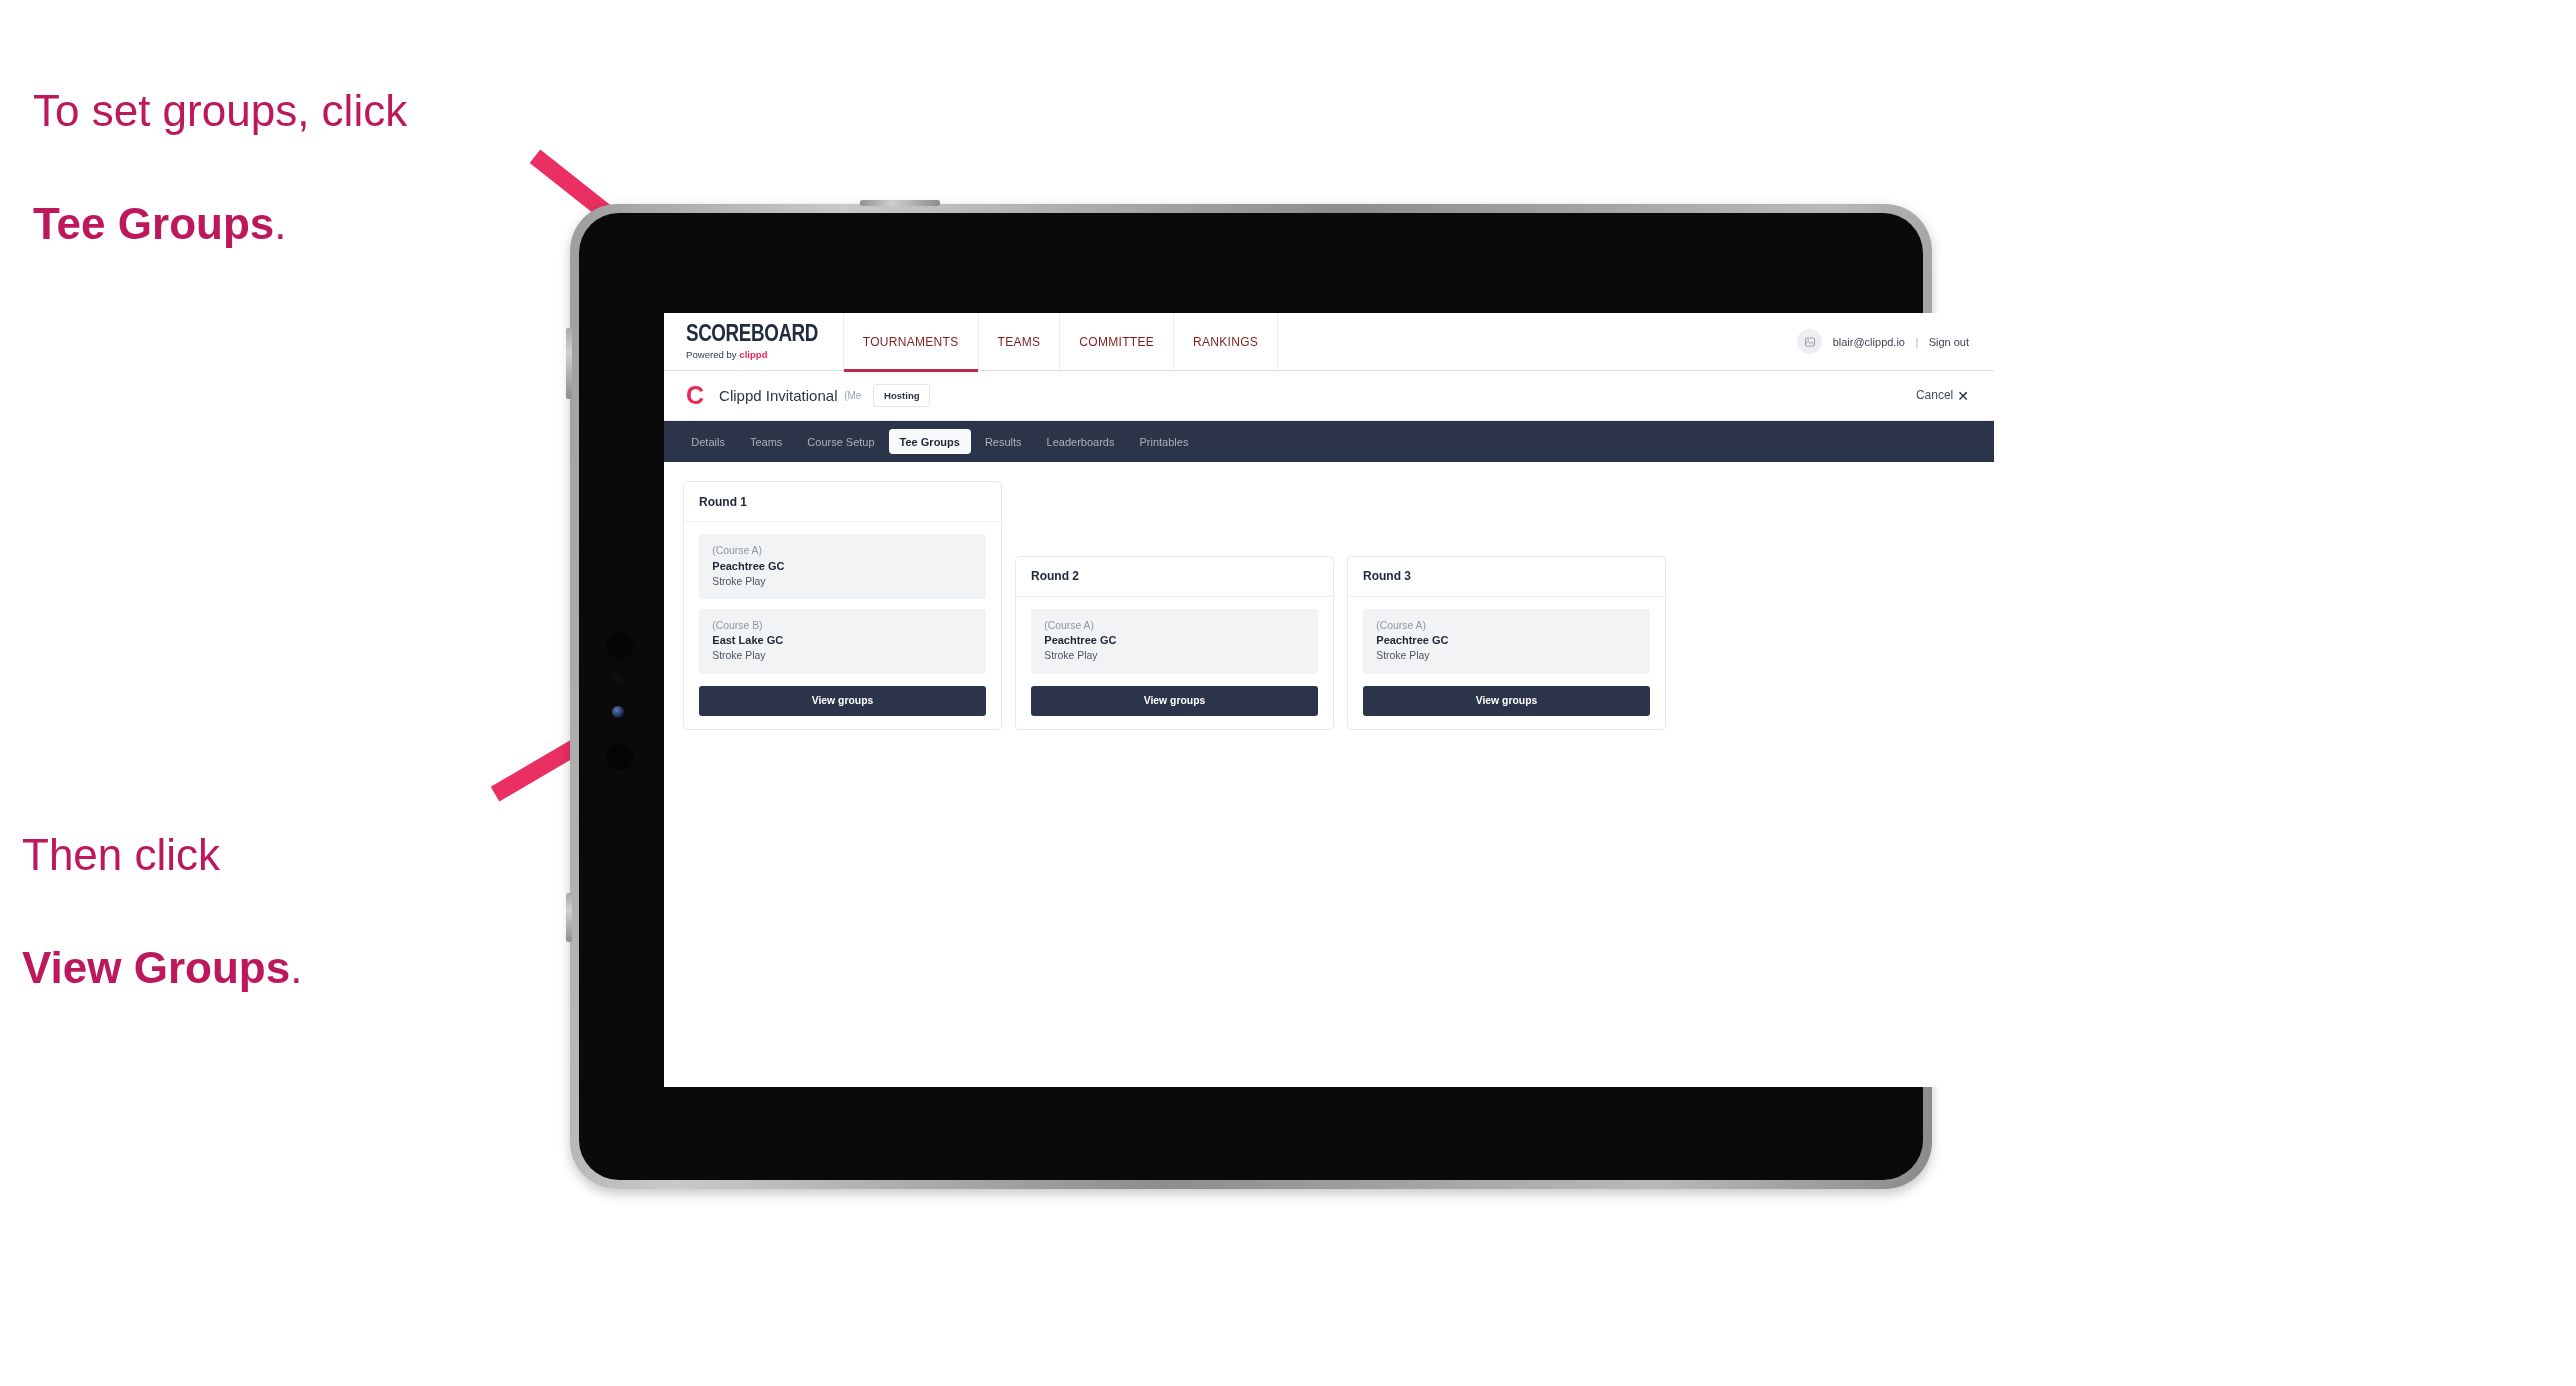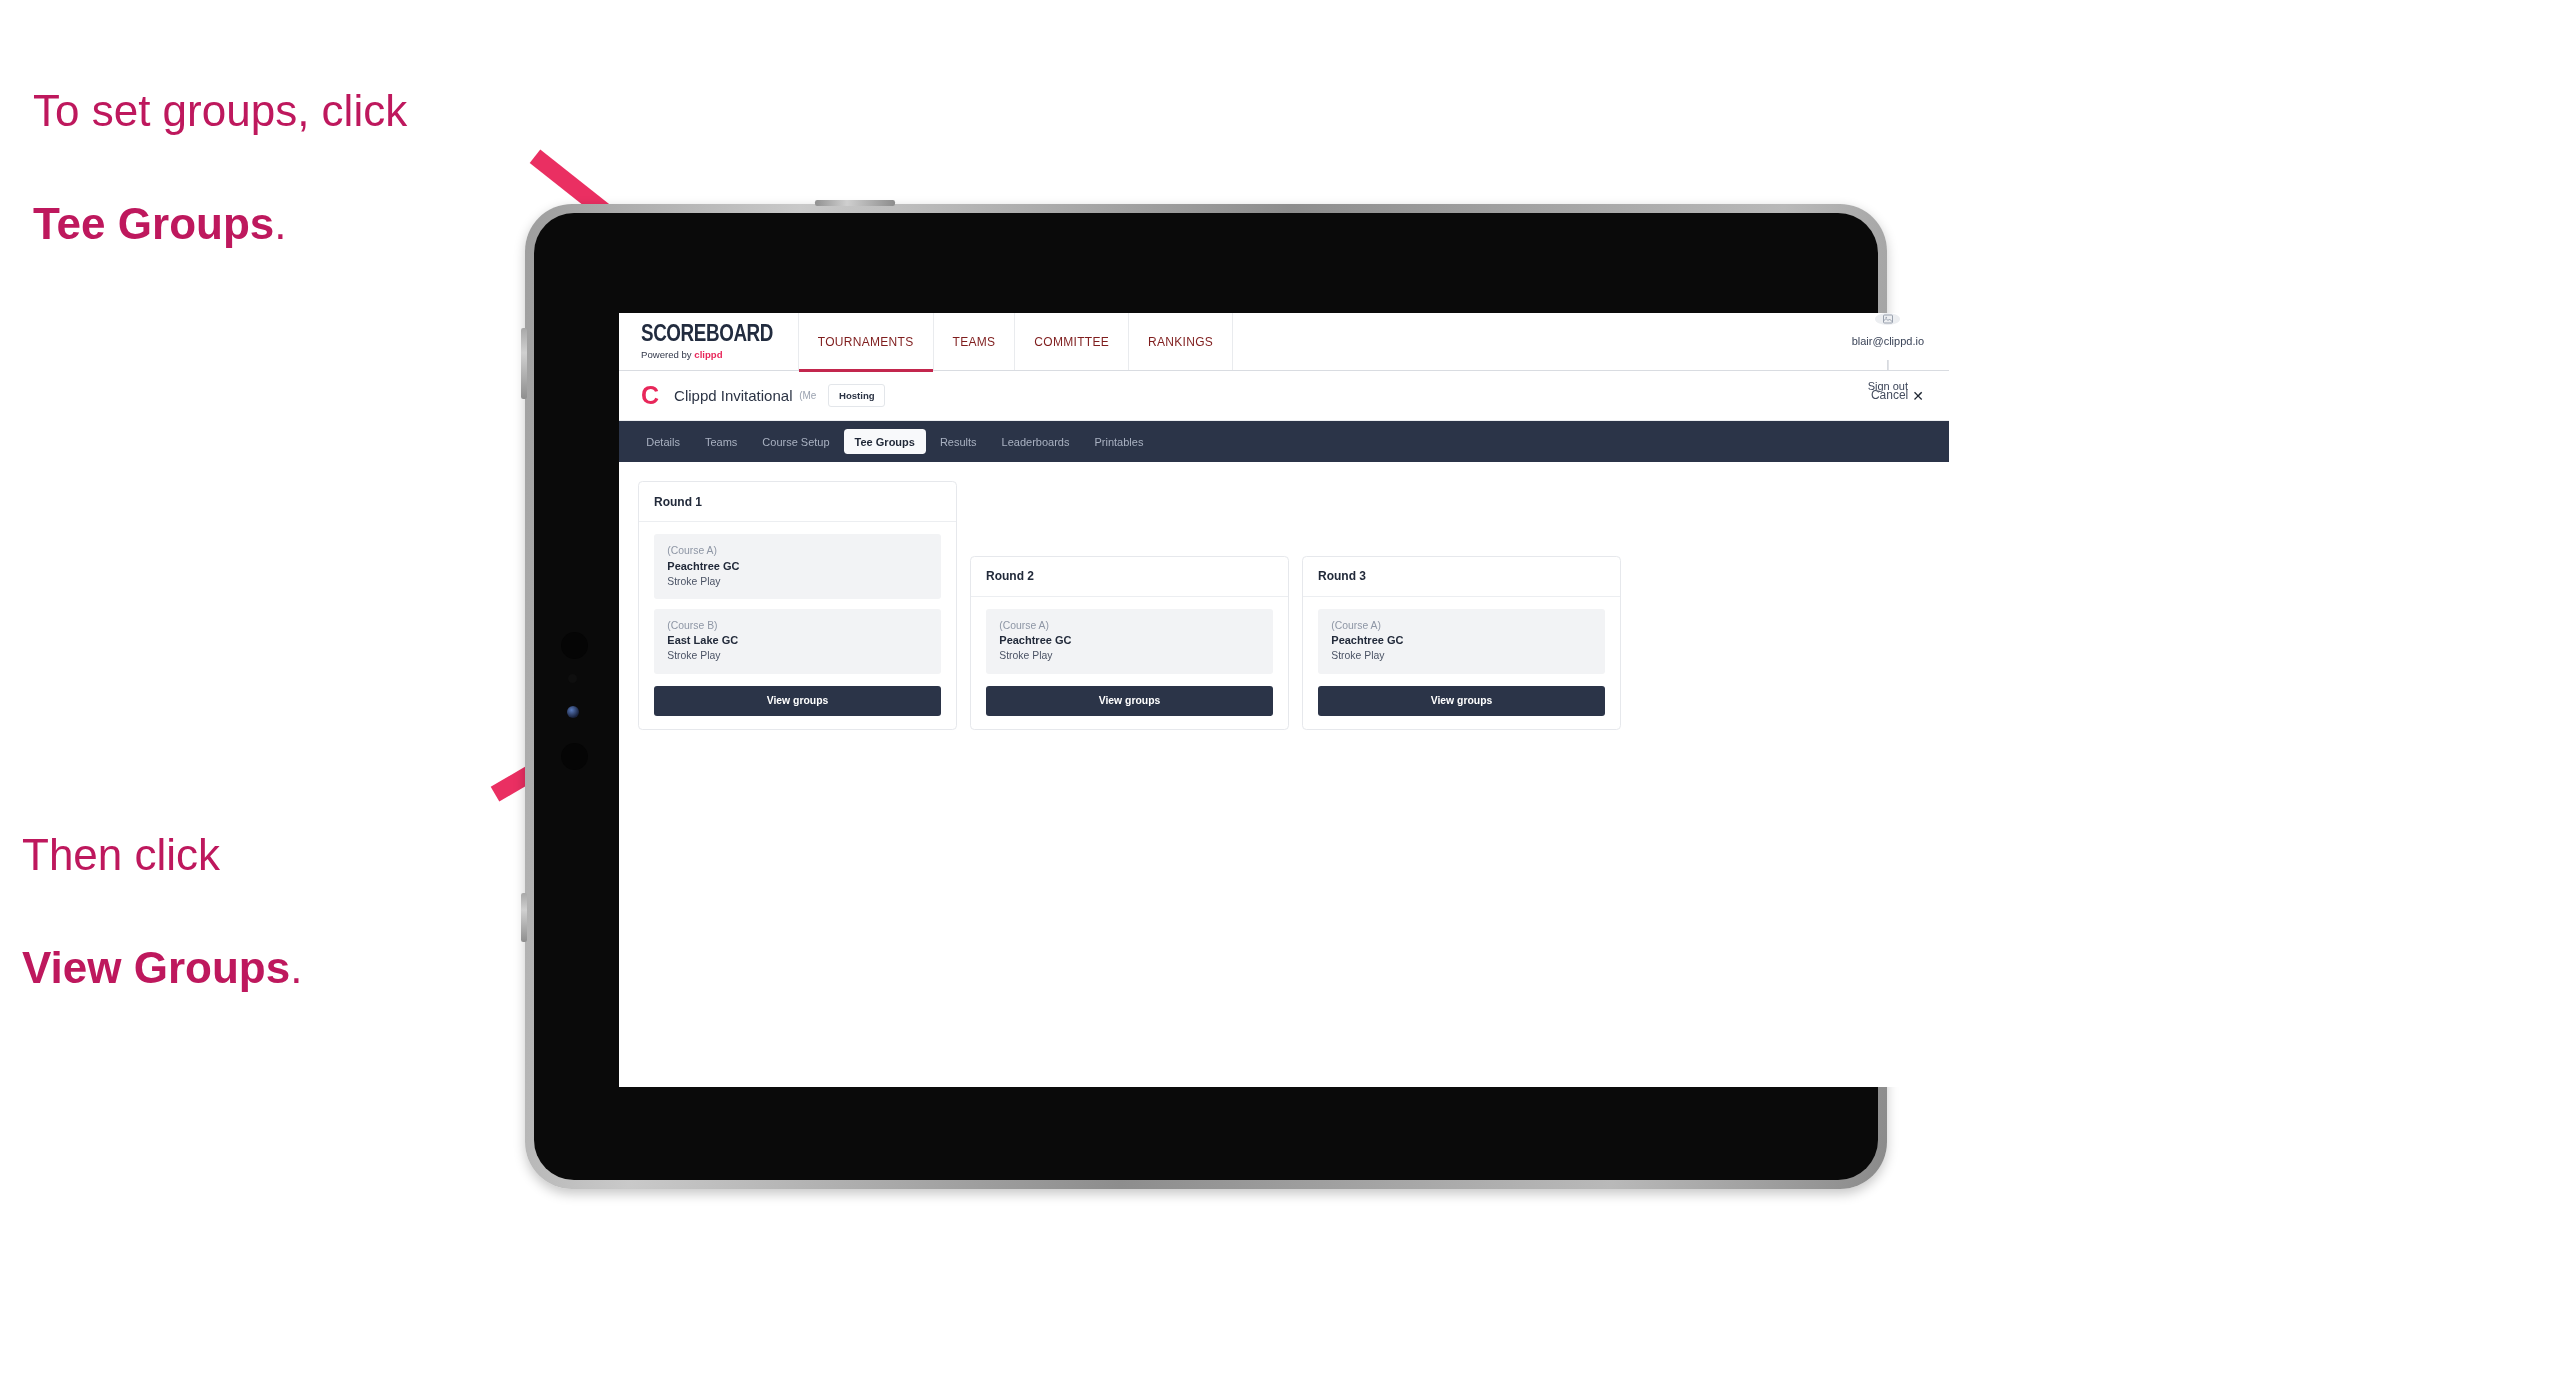--- a/index.html
+++ b/index.html
@@ -34,7 +34,7 @@
   
   #tablet {
     position: absolute;
-    left: 525px;
+    left: 570px;
     top: 204px;
     width: 1362px;
     height: 985px;

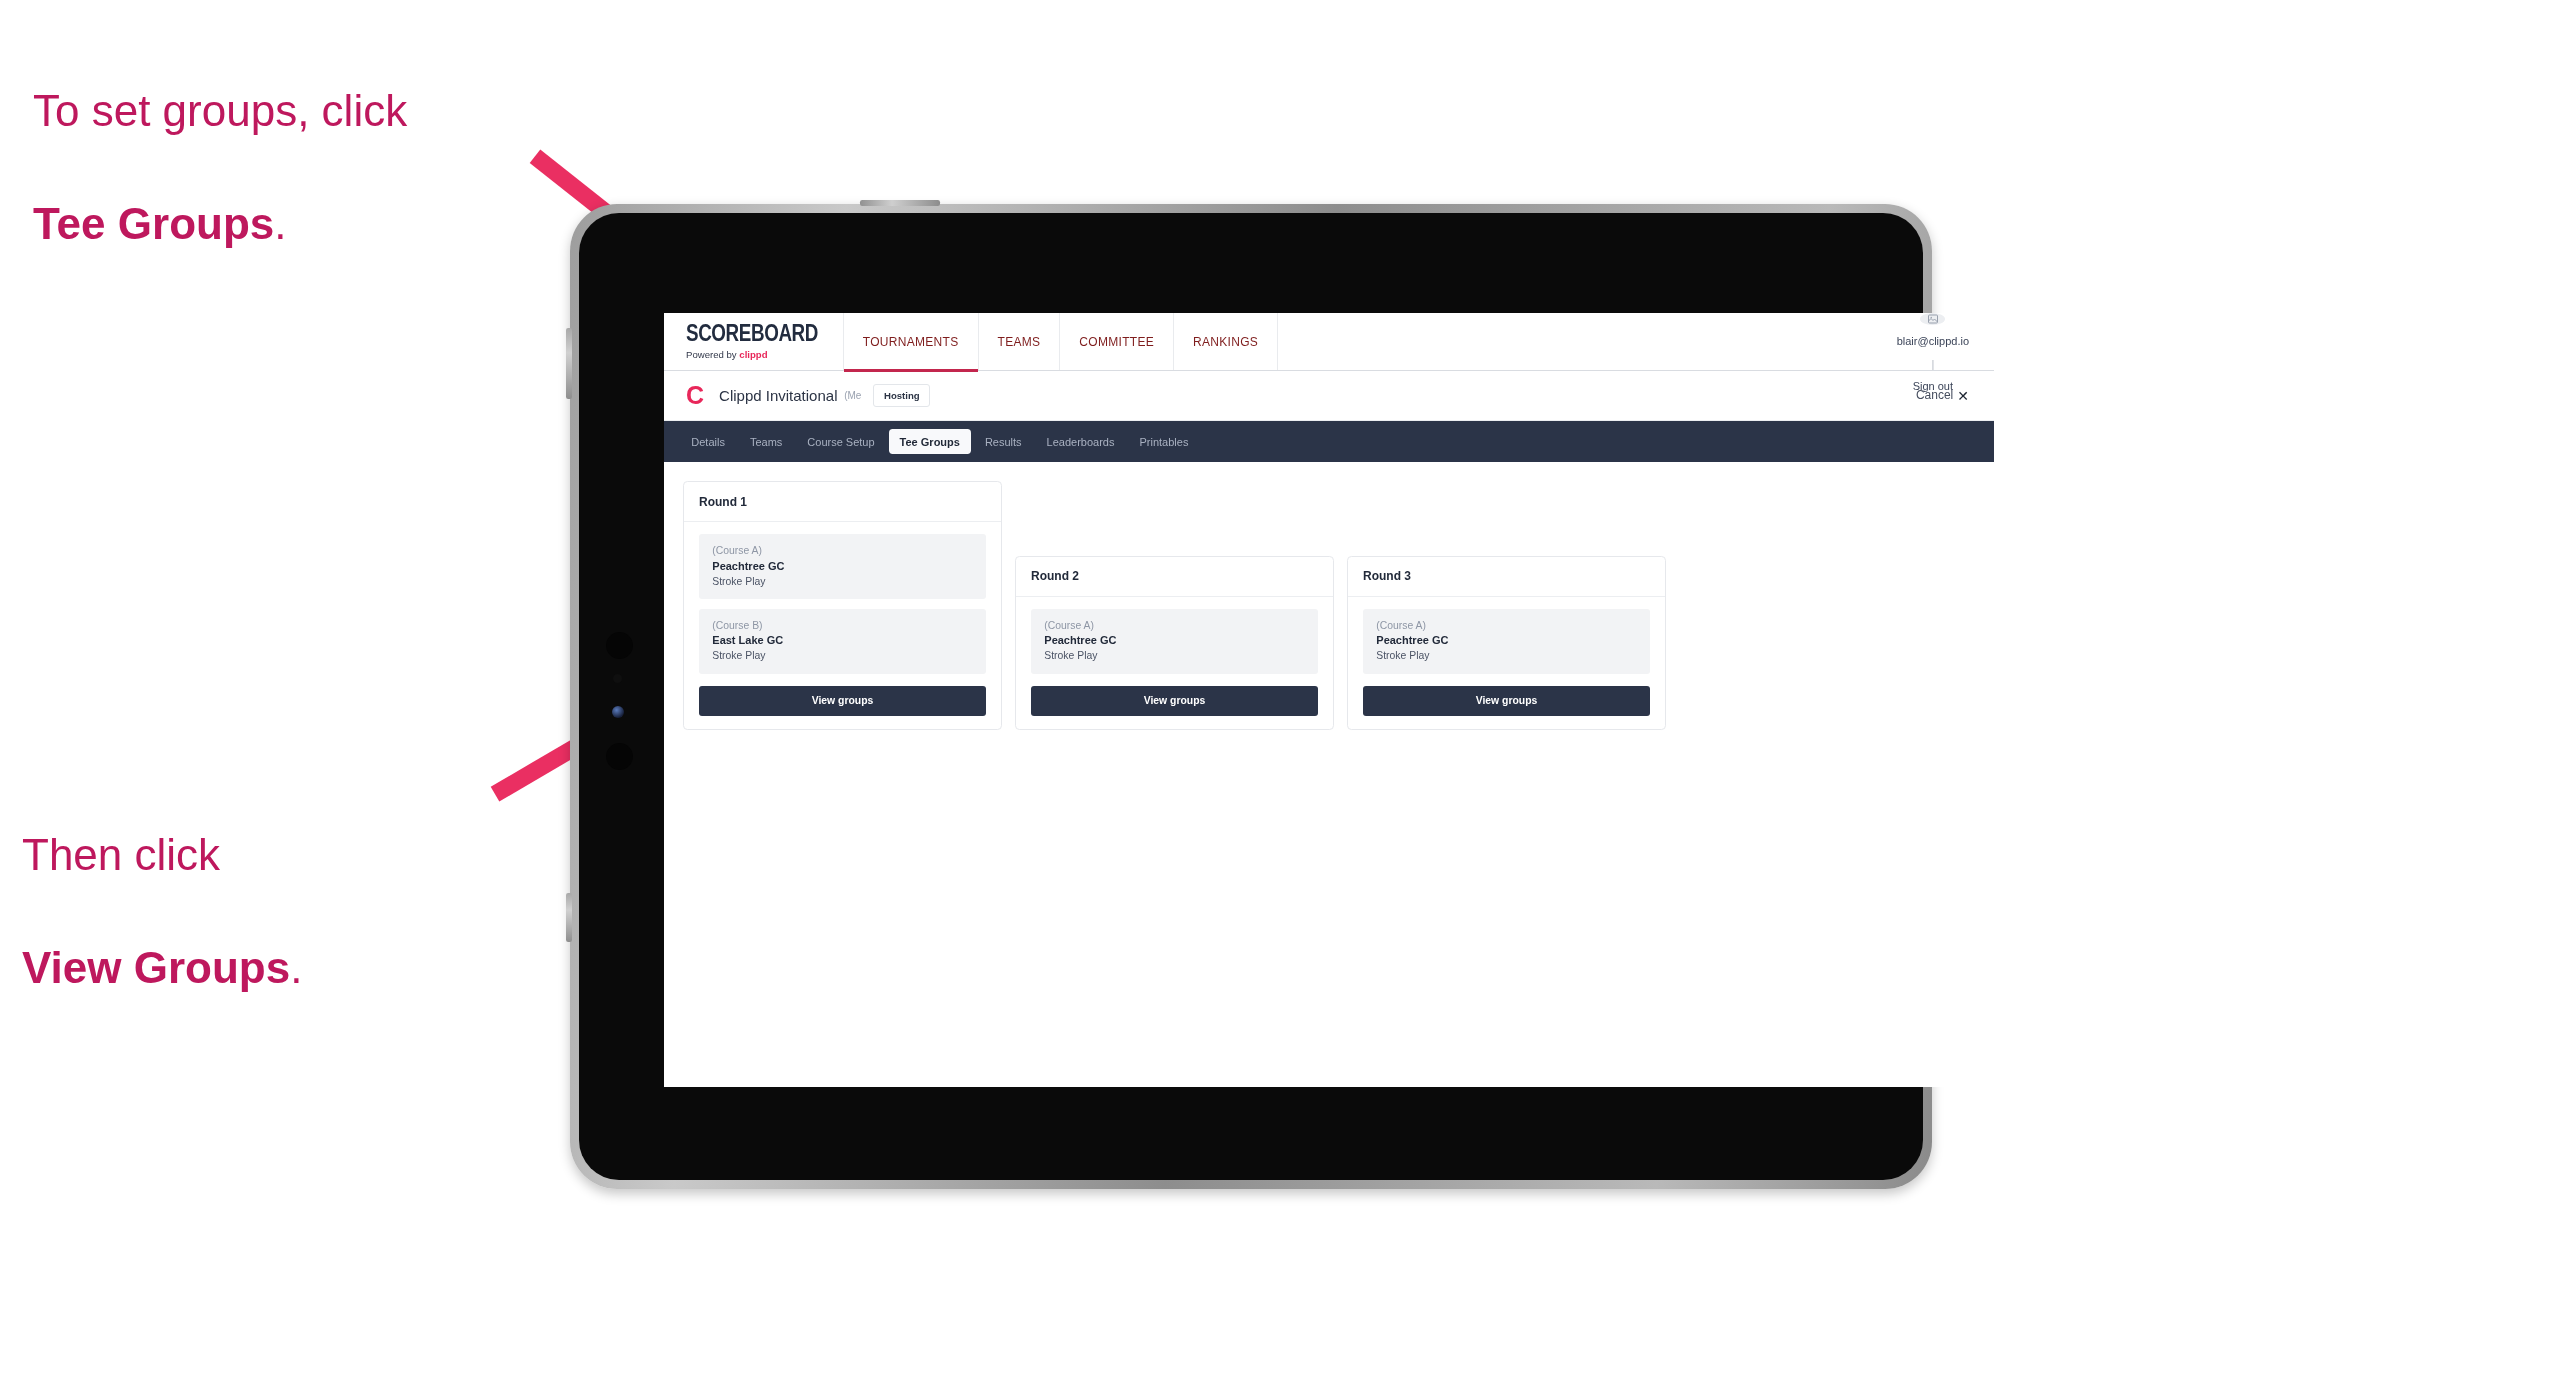--- a/index.html
+++ b/index.html
@@ -143,7 +143,6 @@
     font-size: 11px;
     color: #3b4458;
     white-space: nowrap;
-    flex-direction: column;
   }
   .avatar-circle {
     width: 25px; height: 25px; border-radius: 50%;

